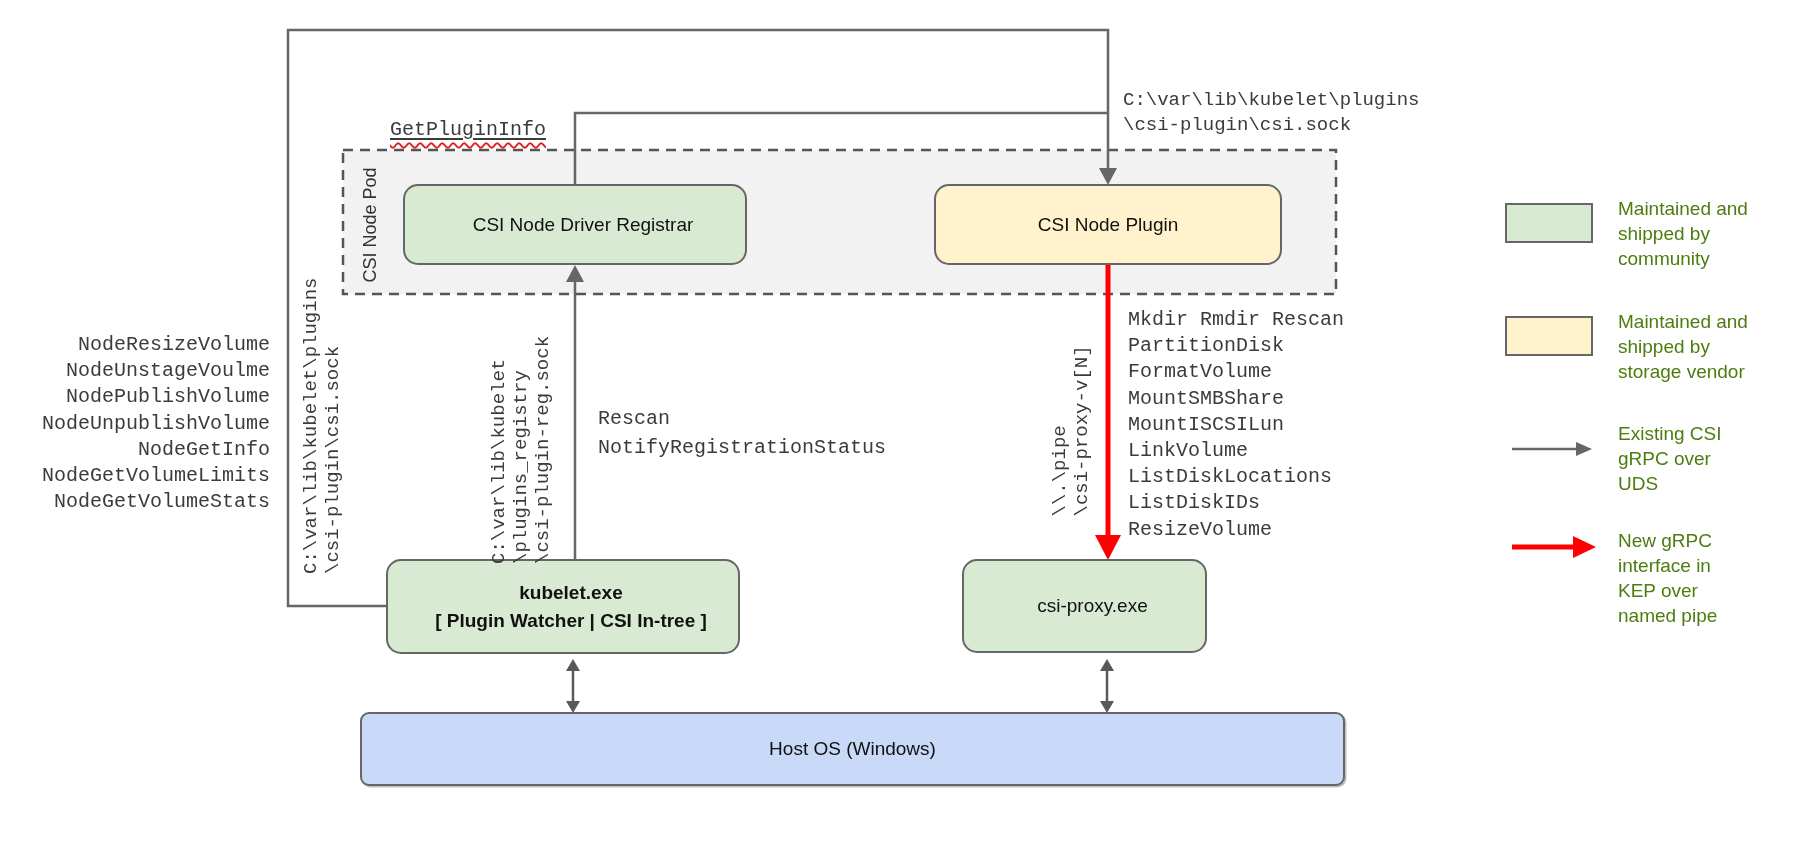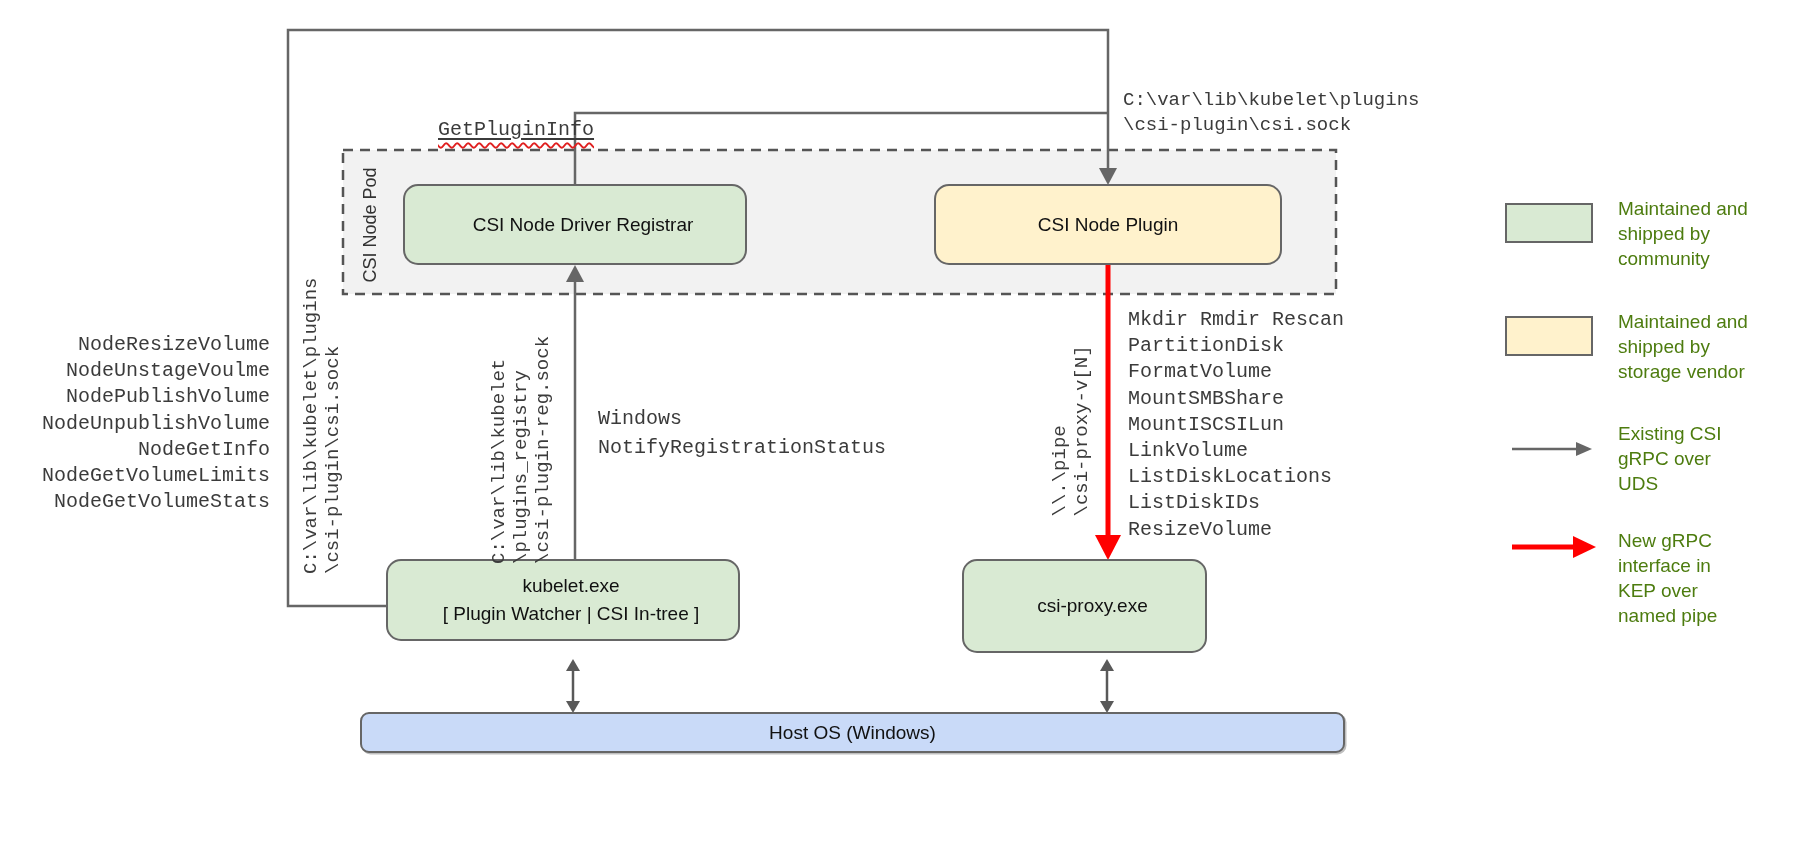--- a/index.html
+++ b/index.html
@@ -24,7 +24,7 @@
   .list{position:absolute;font-size:20px;line-height:26.2px;}
   .gpi{position:absolute;left:390px;top:118px;font-size:20px;}
   .gpi-wavy{text-decoration:underline wavy #e02020;text-decoration-thickness:2px;text-underline-offset:7px;}
-  .gpi-solid{text-decoration:underline solid #3b3b3b;text-decoration-thickness:1.5px;text-underline-offset:3px;margin-left:48px;}
+  .gpi-solid{text-decoration:underline solid #3b3b3b;text-decoration-thickness:1.5px;text-underline-offset:3px;}
   .legend-text{position:absolute;left:1618px;font-size:19px;line-height:25px;color:#4d7c0f;}
   .swatch{position:absolute;left:1505px;width:88px;height:40px;border:2px solid #666;box-sizing:border-box;}
   .kline1{line-height:28px;}

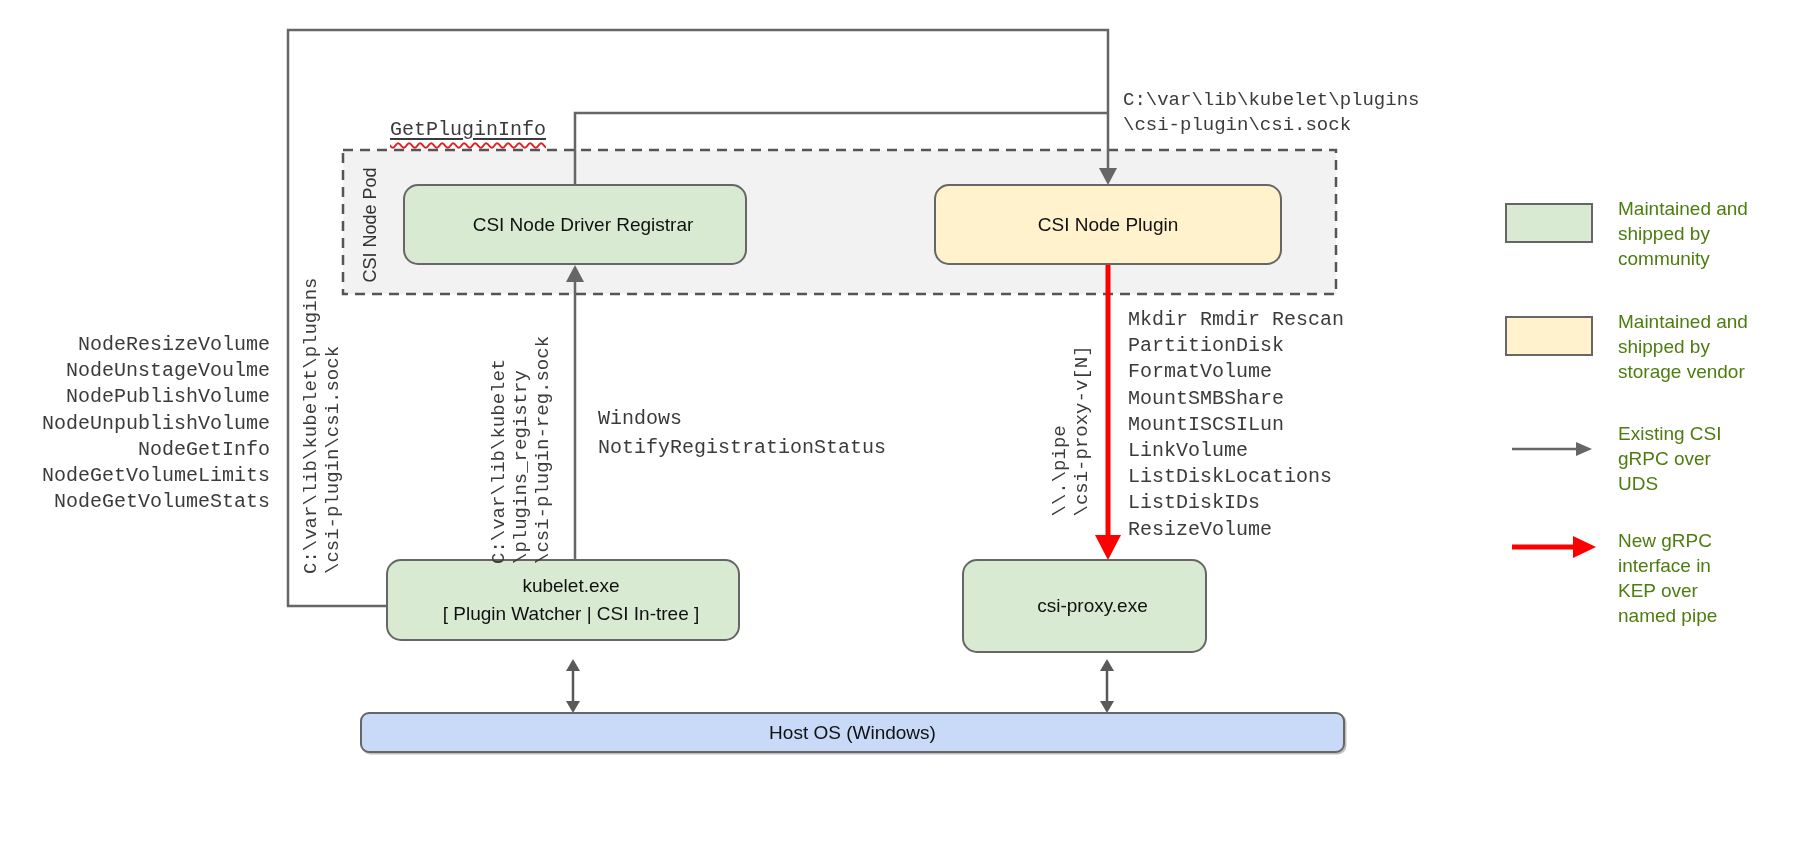--- a/index.html
+++ b/index.html
@@ -110,7 +110,7 @@
 \plugins_registry
 \csi-plugin-reg.sock</div>
 
-  <div class="mono pre" style="position:absolute;left:598px;top:404px;font-size:20px;line-height:29px;">Windows
+  <div class="mono pre" style="position:absolute;left:598px;top:404px;font-size:20px;line-height:29px;">Rescan
 NotifyRegistrationStatus</div>
 
   <div class="rot" style="left:973px;top:397px;width:195px;height:44px;">\\.\pipe

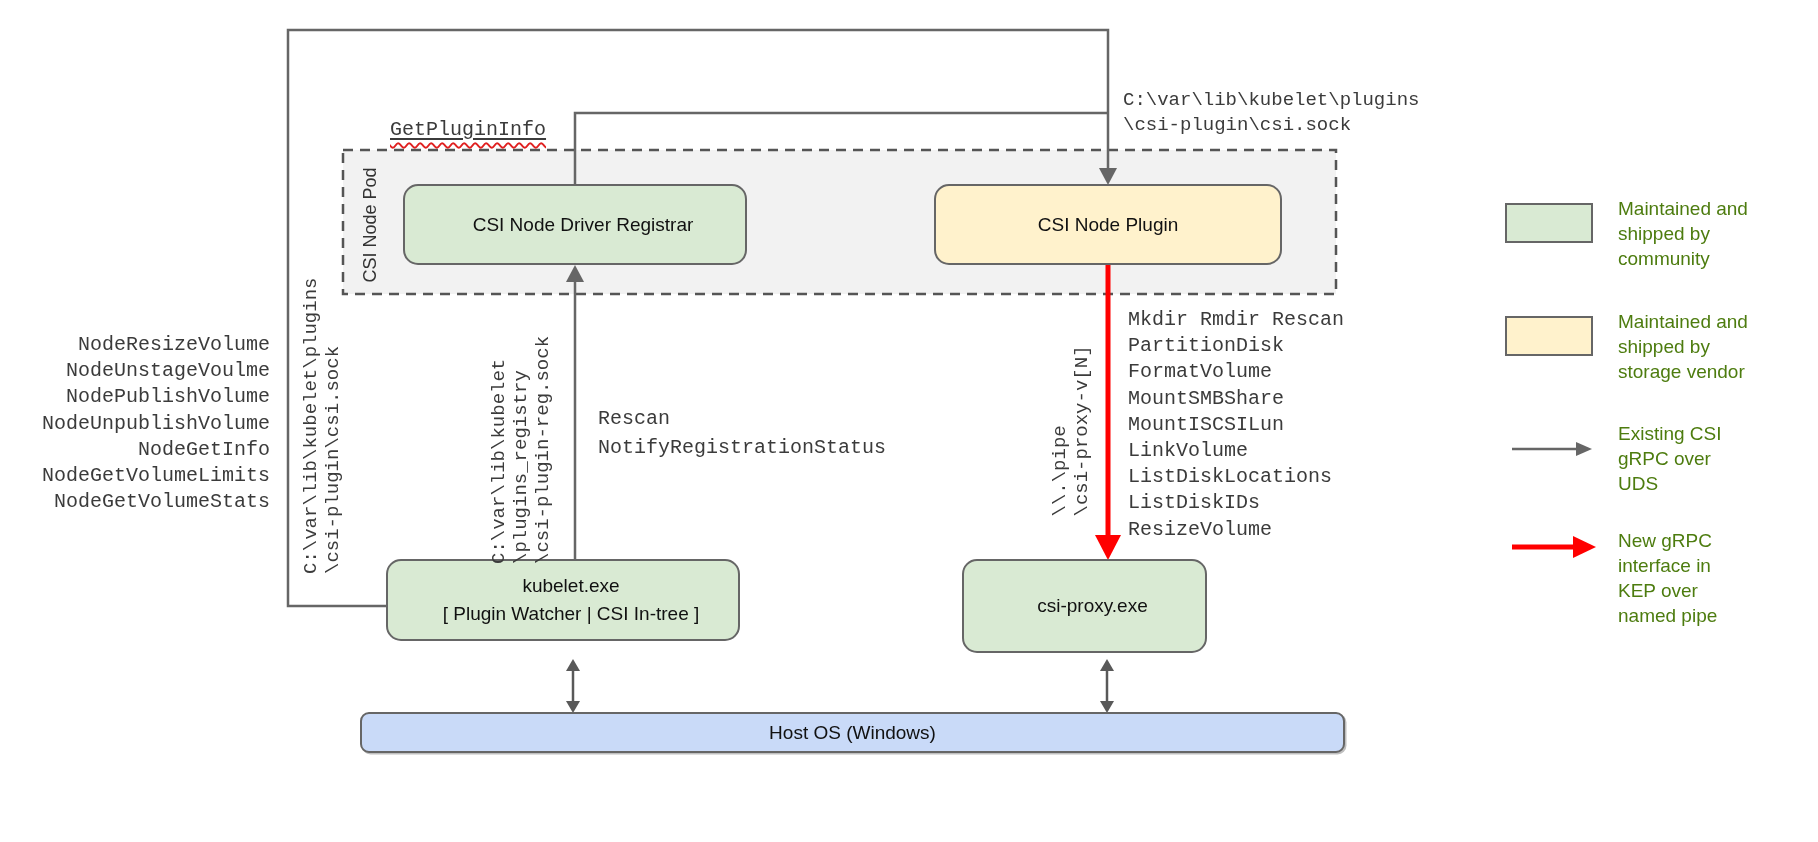--- a/index.html
+++ b/index.html
@@ -73,7 +73,7 @@
     <span>CSI Node Plugin</span>
   </div>
 
-  <div class="box green round" style="left:386px;top:559px;width:354px;height:82px;flex-direction:column;">
+  <div class="box green round" style="left:386px;top:559px;width:354px;height:95px;flex-direction:column;font-weight:bold;">
     <span class="kline1">kubelet.exe</span>
     <span class="kline1">[ Plugin Watcher | CSI In-tree ]</span>
   </div>

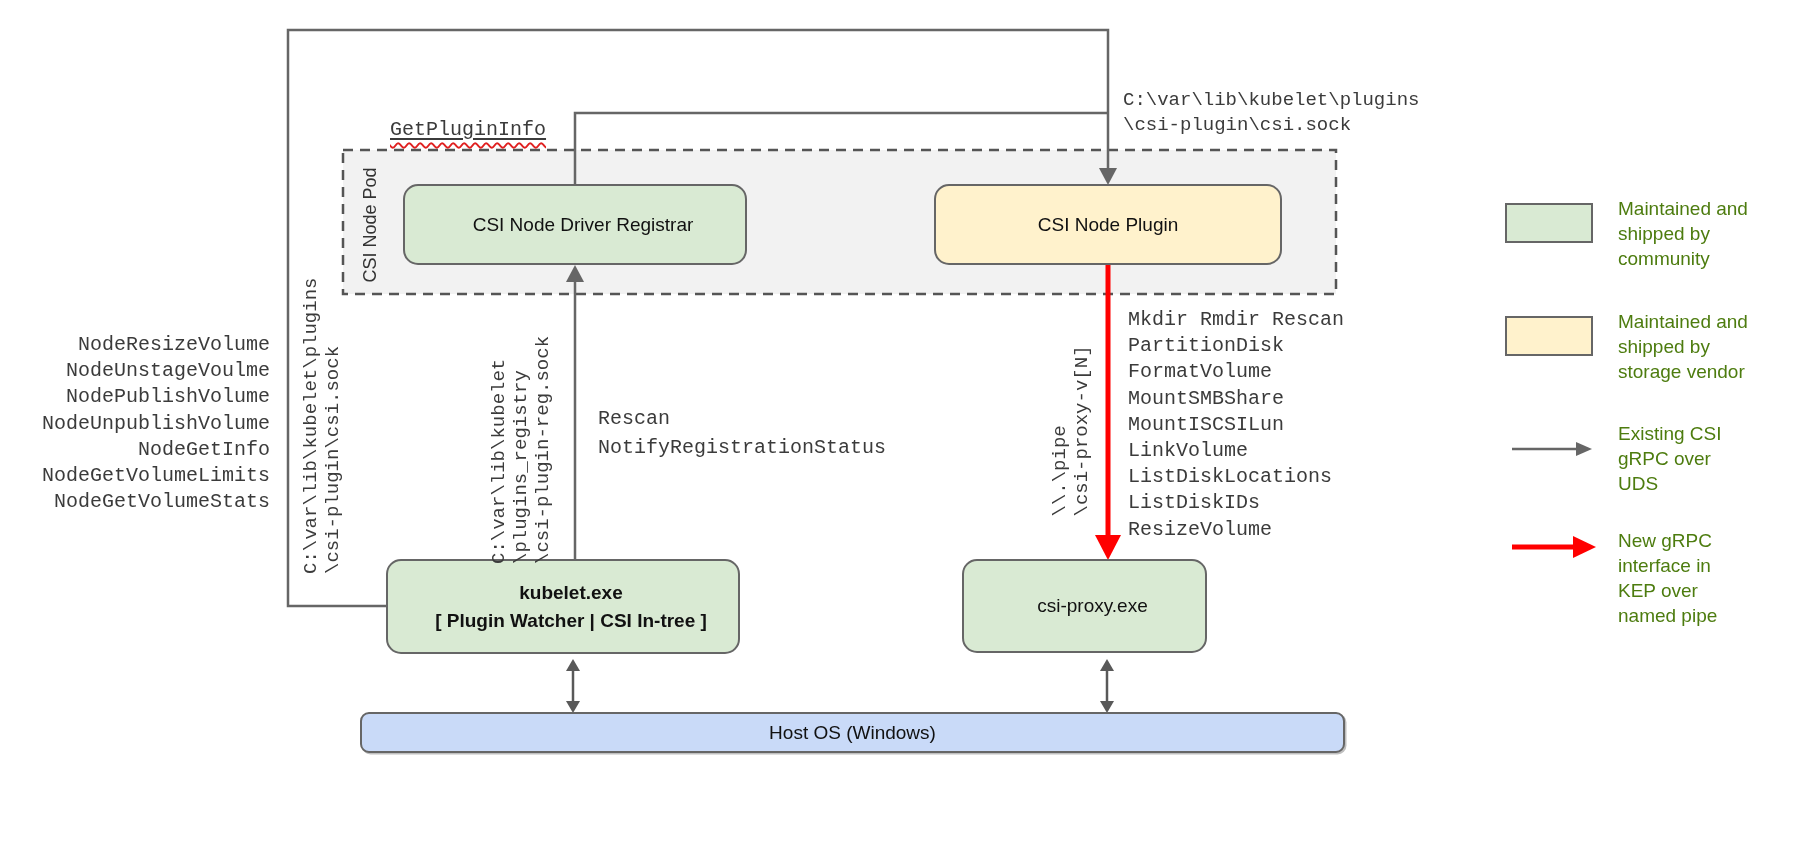--- a/index.html
+++ b/index.html
@@ -82,7 +82,7 @@
     <span>csi-proxy.exe</span>
   </div>
 
-  <div class="box blue" style="left:360px;top:712px;width:985px;height:41px;">
+  <div class="box blue" style="left:360px;top:712px;width:985px;height:74px;">
     <span>Host OS (Windows)</span>
   </div>
 

